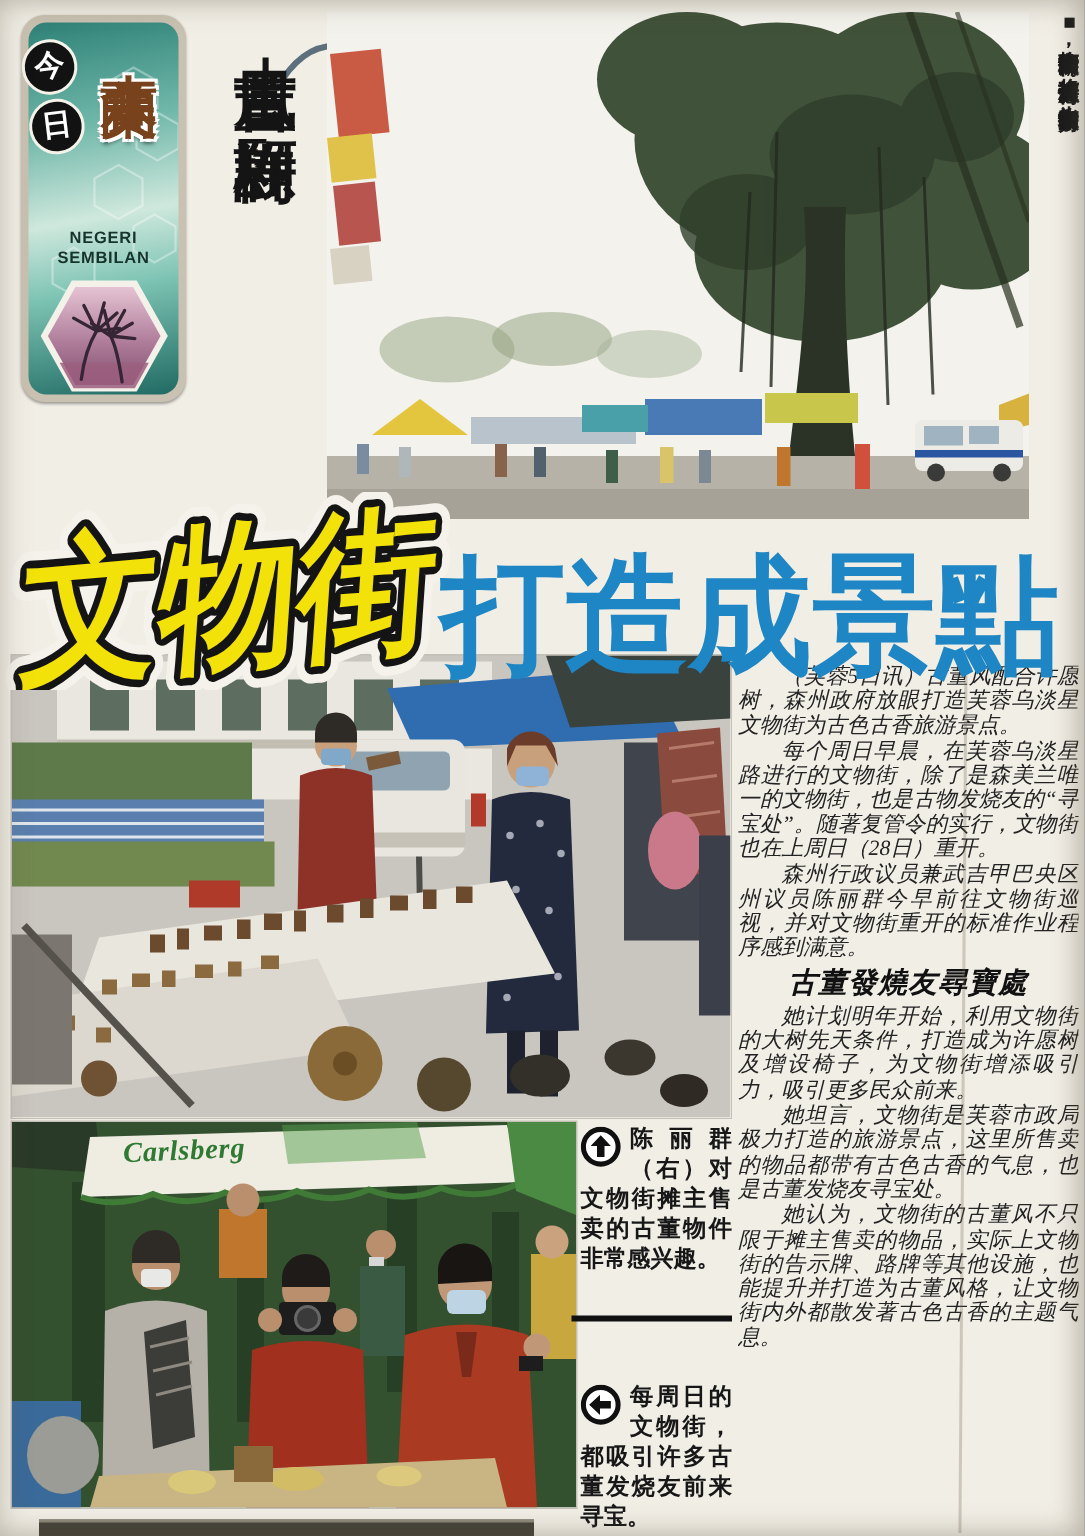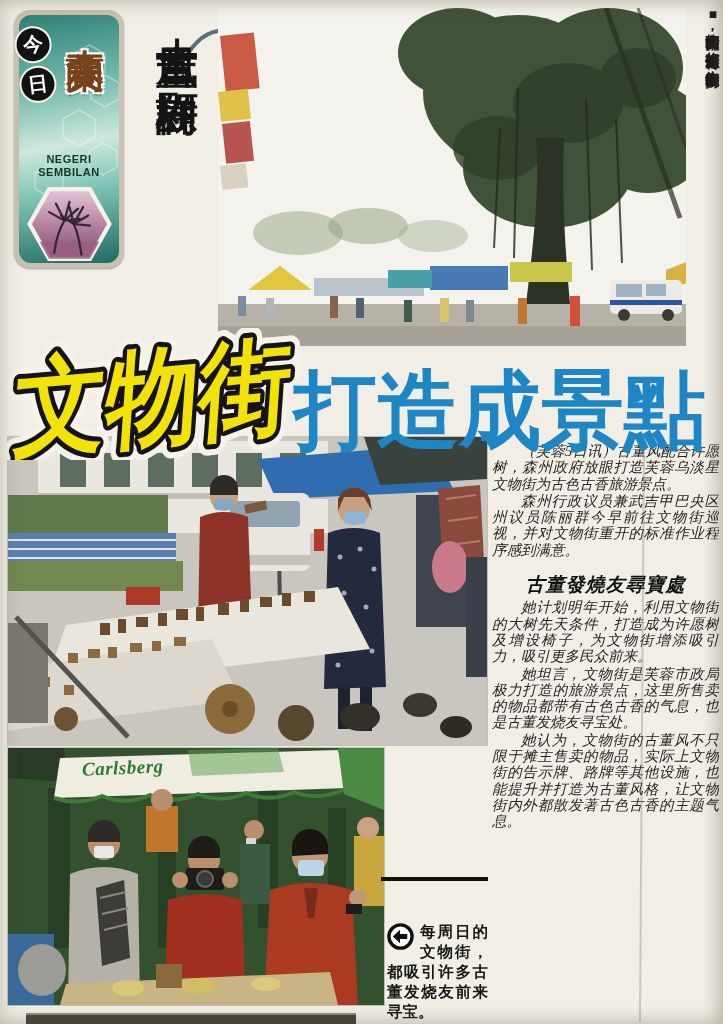--- a/index.html
+++ b/index.html
@@ -432,6 +432,7 @@
 
   <div class="abs article">
     <p>（芙蓉5日讯）古董风配合许愿树，森州政府放眼打造芙蓉乌淡星文物街为古色古香旅游景点。</p>
+    <p>每个周日早晨，在芙蓉乌淡星路进行的文物街，除了是森美兰唯一的文物街，也是古物发烧友的“寻宝处”。随著复管令的实行，文物街也在上周日（28日）重开。</p>
     <p>森州行政议员兼武吉甲巴央区州议员陈丽群今早前往文物街巡视，并对文物街重开的标准作业程序感到满意。</p>
     <p class="subhead">古董發燒友尋寶處</p>
     <p>她计划明年开始，利用文物街的大树先天条件，打造成为许愿树及增设椅子，为文物街增添吸引力，吸引更多民众前来。</p>

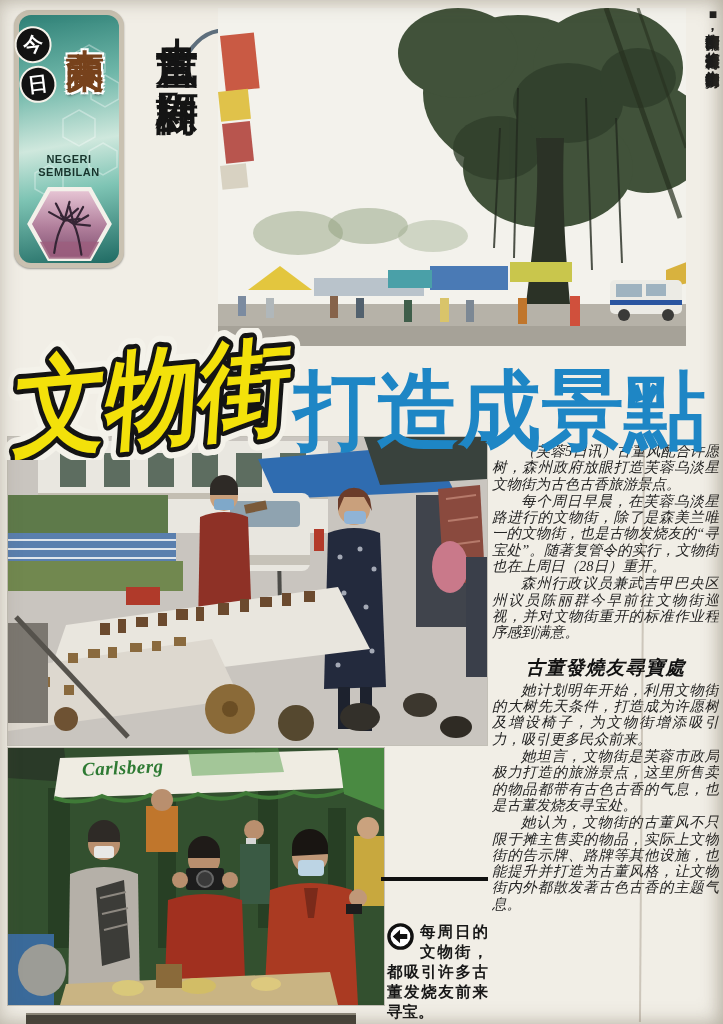--- a/index.html
+++ b/index.html
@@ -101,7 +101,7 @@
   .article .subhead{
     text-align:center;text-indent:0;font-weight:800;font-size:19px;
     font-family:"Liberation Sans","DejaVu Sans",sans-serif;
-    margin:19px 0 6px 0;color:#111;letter-spacing:1px;
+    margin:7px 0 6px 0;color:#111;letter-spacing:1px;
   }
 
   

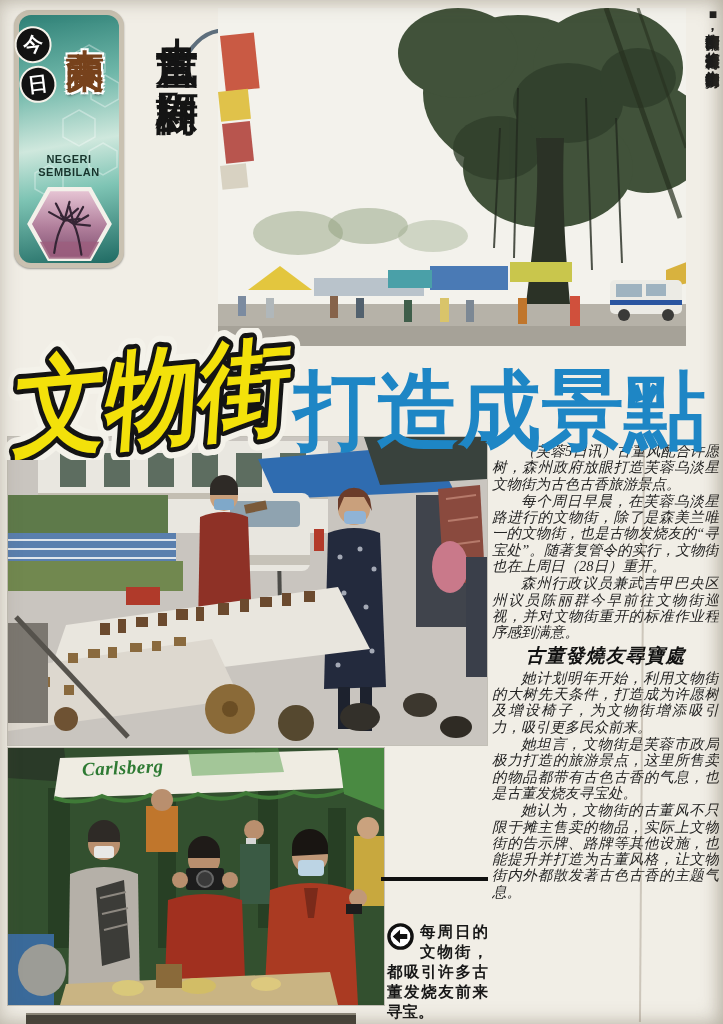--- a/index.html
+++ b/index.html
@@ -352,6 +352,13 @@
     <line x1="8" y1="180" x2="120" y2="300" stroke="#55524c" stroke-width="5"></line>
   </svg>
 
+  <div class="abs capbox cap1">
+    <svg class="arrow-icon" viewBox="0 0 28 28">
+      <circle cx="14" cy="14" r="12" fill="#fff" stroke="#101010" stroke-width="3.5"></circle>
+      <path d="M14 6 L21 13.5 L16.6 13.5 L16.6 21 L11.4 21 L11.4 13.5 L7 13.5 Z" fill="#101010"></path>
+    </svg>
+    <span>陈丽群（右）对文物街摊主售卖的古董物件非常感兴趣。</span>
+  </div>
   <div class="abs cap-divider"></div>
 
   <svg class="abs photo botphoto" width="376" height="257" viewBox="0 0 376 257">

